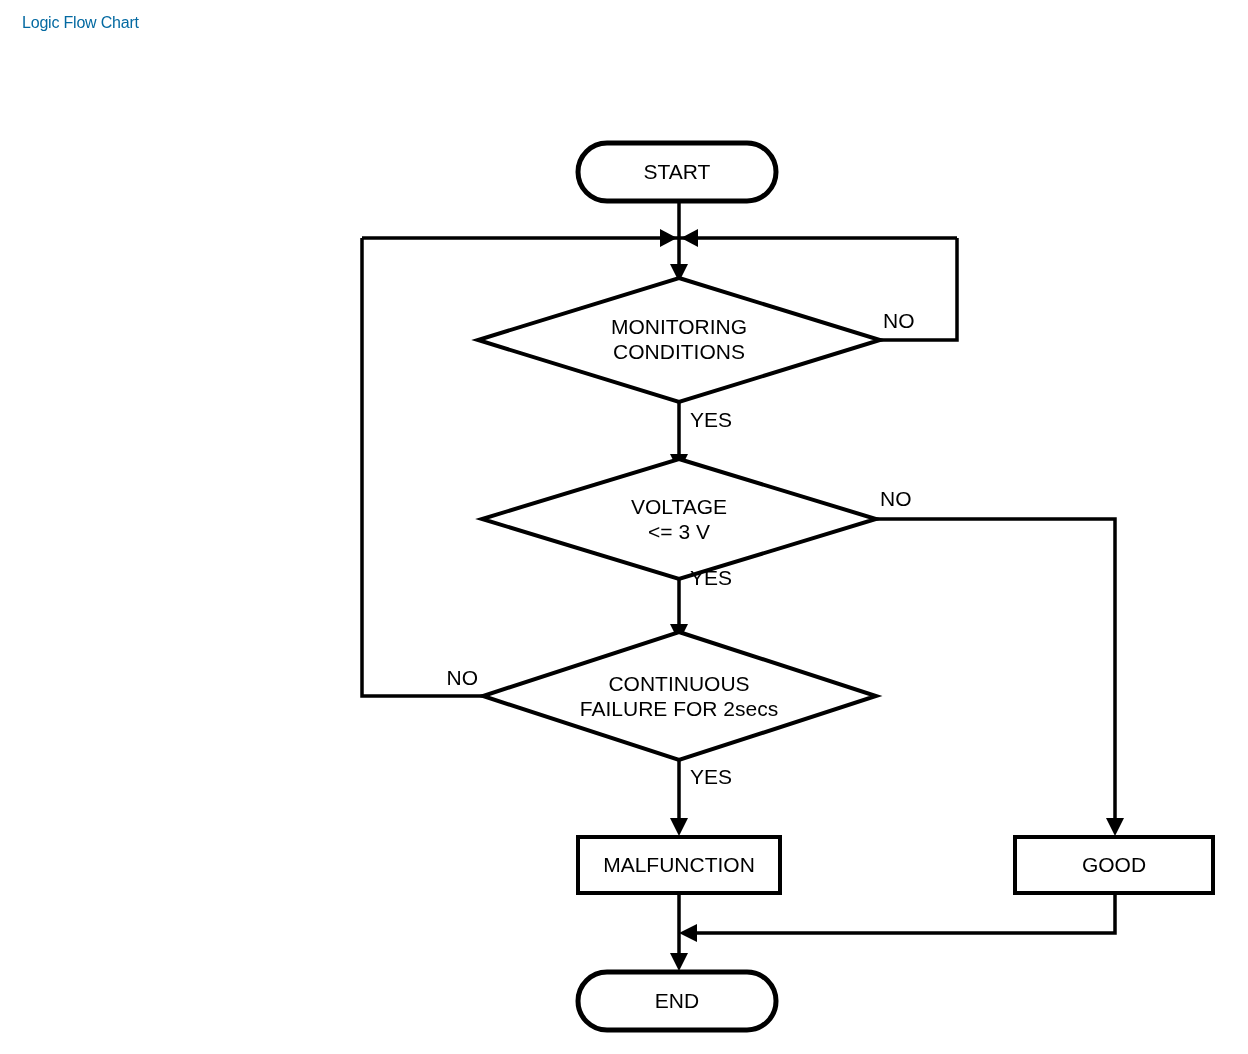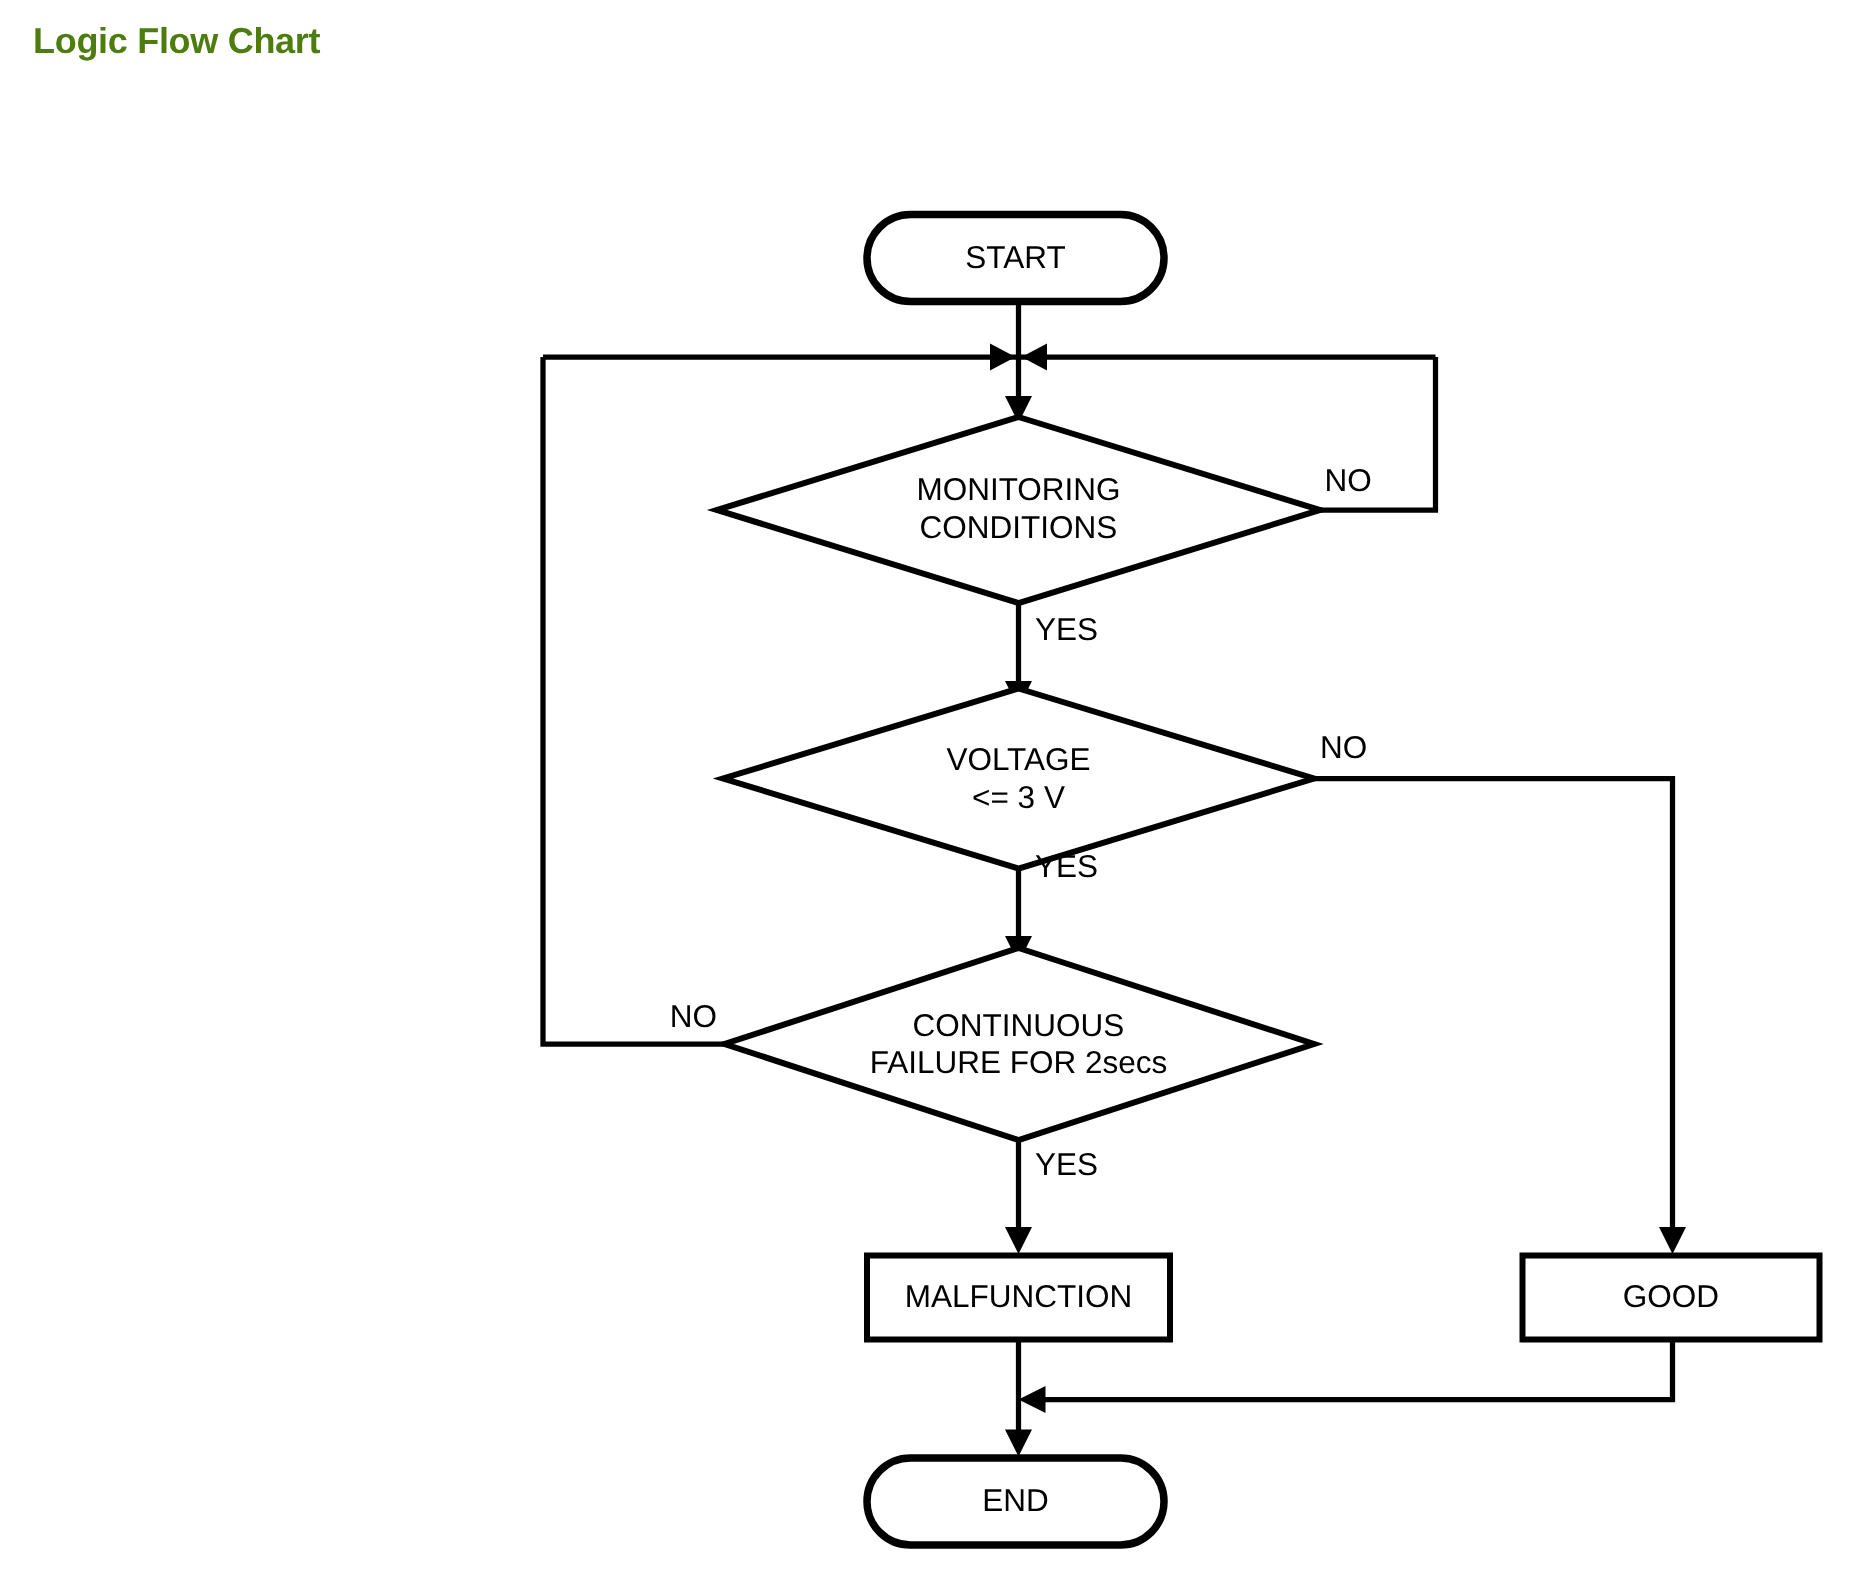--- a/index.html
+++ b/index.html
@@ -20,10 +20,10 @@
     position: absolute;
     left: 22px;
     top: 14px;
-    font-size: 24px;
-    font-weight: bold;
+    font-size: 16px;
+    font-weight: normal;
     letter-spacing: -0.2px;
-    color: #4d7c0f;
+    color: #0369a1;
     white-space: nowrap;
   }
   #flow-canvas {

